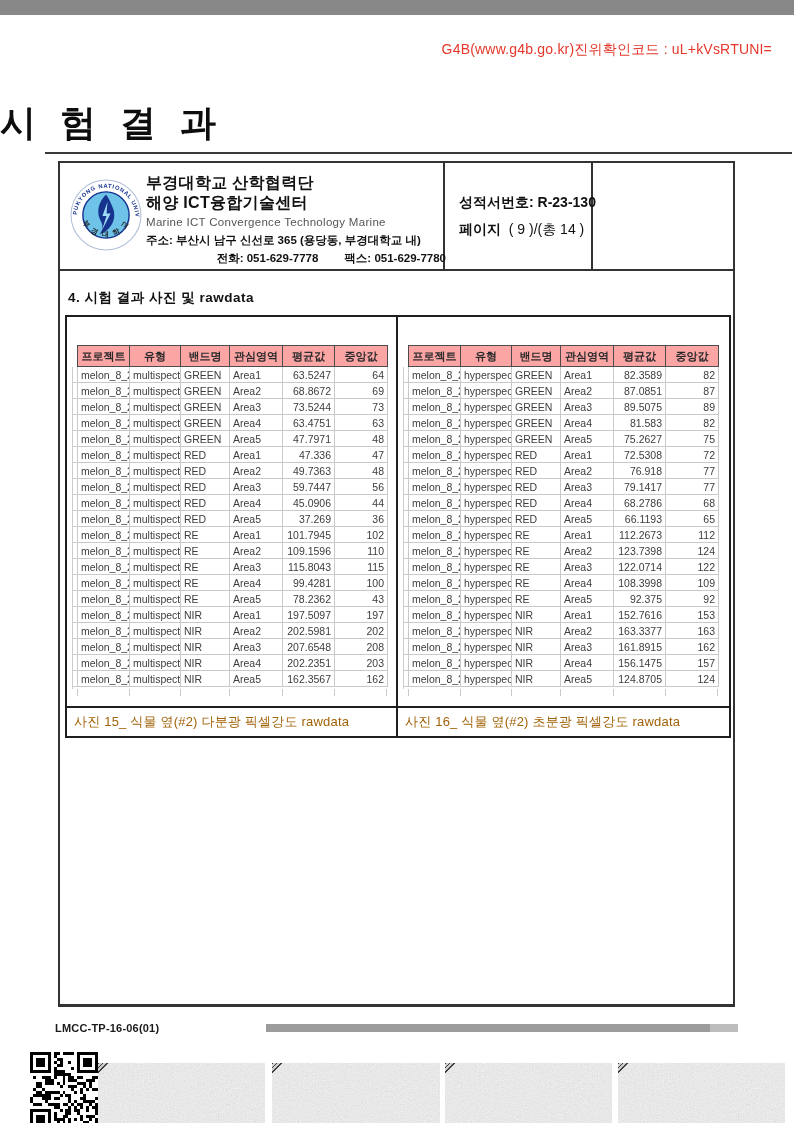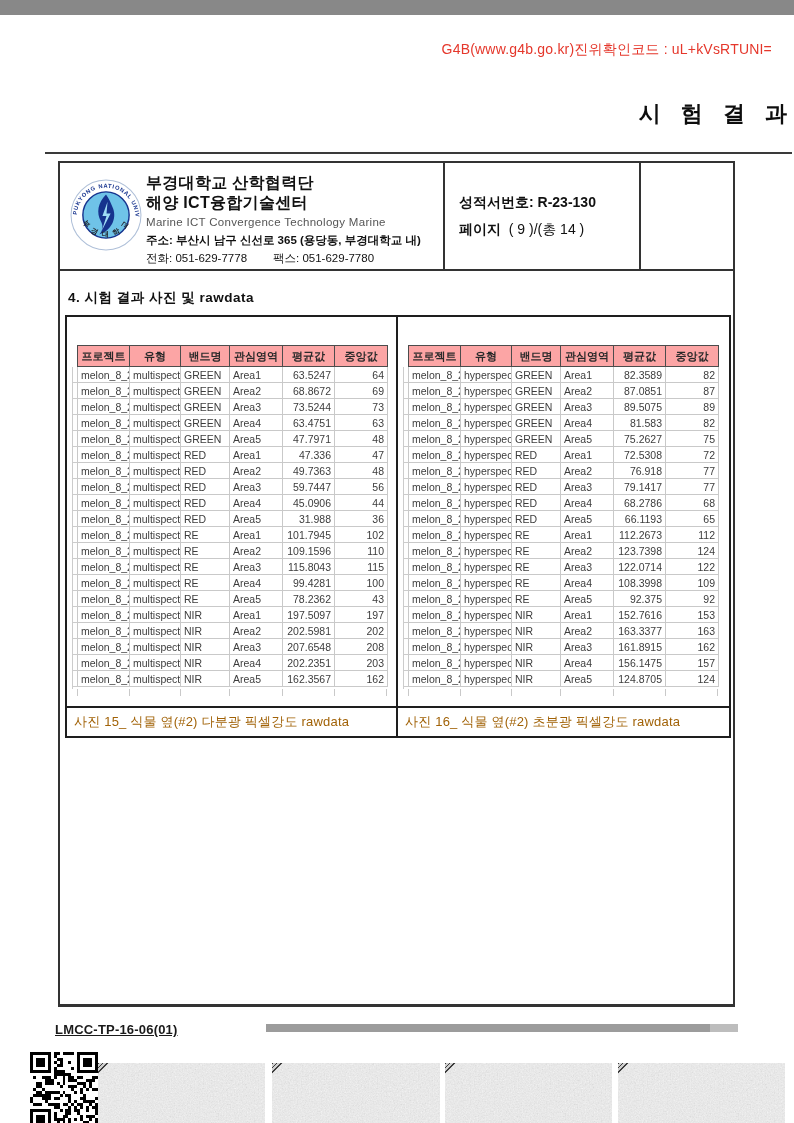--- a/index.html
+++ b/index.html
@@ -11,7 +11,7 @@
   .verify{top:26px;right:22px;font-size:14px;color:#e5372b;letter-spacing:0.2px;}
 
   
-  .title{top:84px;left:0;width:100%;text-align:right;font-size:22px;font-weight:bold;
+  .title{top:84px;left:0;width:100%;text-align:left;font-size:36px;font-weight:bold;
          letter-spacing:7px;color:#0d0d0d;}
   .title-rule{left:45px;top:137px;width:747px;height:0;border-top:2px solid #3a3a3a;}
 

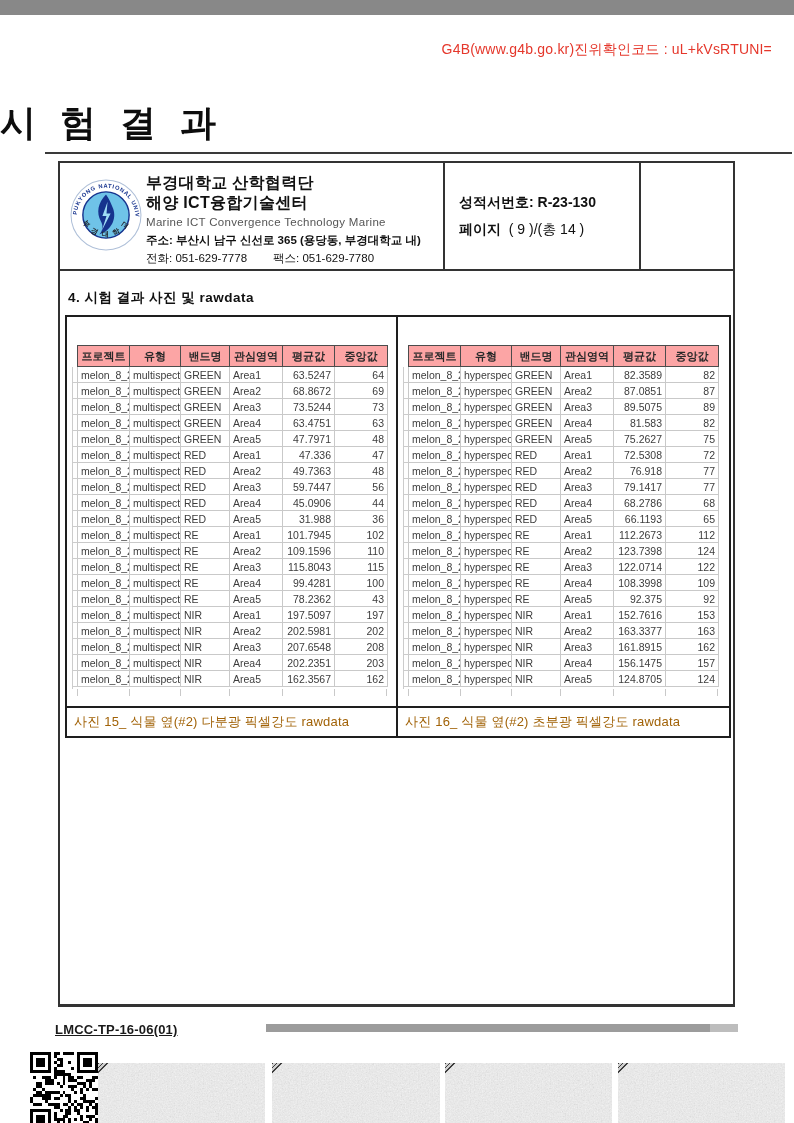--- a/index.html
+++ b/index.html
@@ -21,7 +21,7 @@
   
   .head-band{left:58px;top:146px;width:677px;height:110px;box-sizing:border-box;display:flex;}
   .head-c1{width:387px;border-right:2px solid #333;box-sizing:border-box;position:relative;}
-  .head-c2{width:196px;border-right:2px solid #333;box-sizing:border-box;position:relative;}
+  .head-c2{width:148px;border-right:2px solid #333;box-sizing:border-box;position:relative;}
   .head-c3{flex:1;}
   .head-band-bottom{left:58px;top:254px;width:677px;height:0;border-top:2px solid #333;}
 

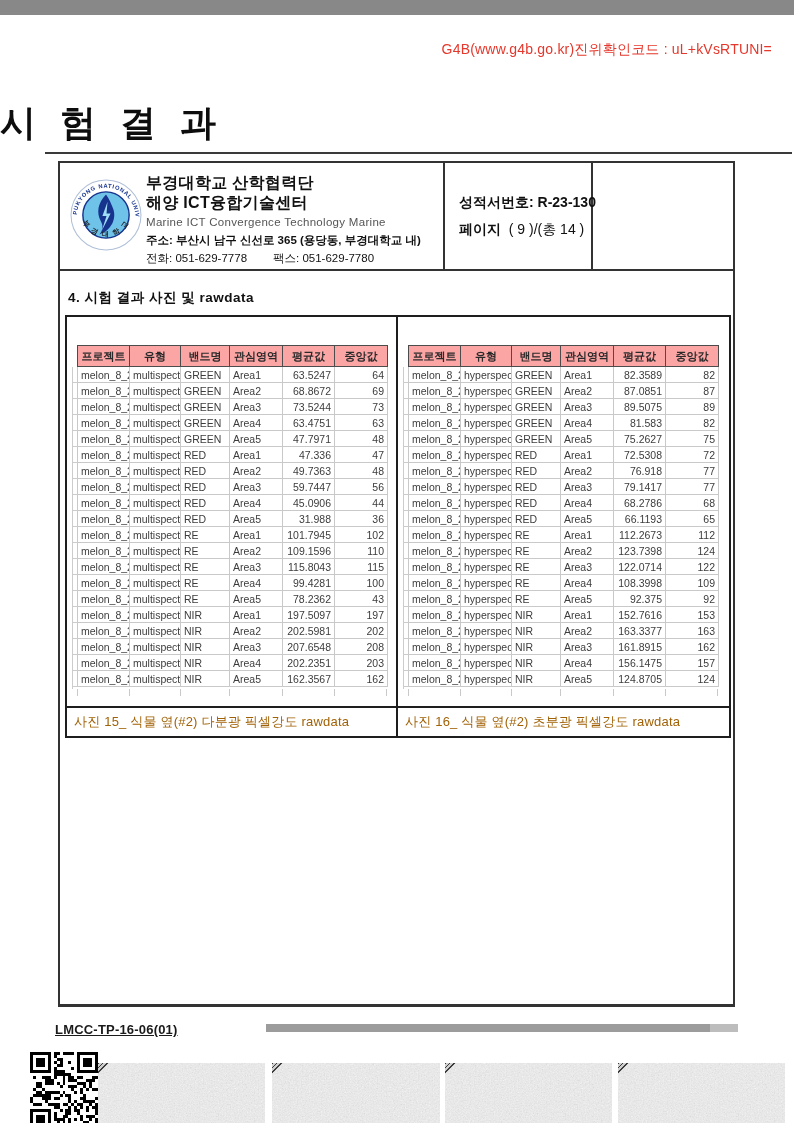--- a/index.html
+++ b/index.html
@@ -30,7 +30,7 @@
   .org .l1,.org .l2{font-size:16px;font-weight:bold;color:#111;letter-spacing:0.3px;}
   .org .l3{font-size:11.5px;color:#555;margin-top:2px;letter-spacing:0.3px;}
   .org .l4{font-size:11.5px;font-weight:bold;color:#111;margin-top:4px;}
-  .org .l5{font-size:11.5px;font-weight:normal;color:#111;margin-top:3px;}
+  .org .l5{font-size:11.5px;font-weight:bold;color:#111;margin-top:3px;text-align:right;}
   .org .gap{display:inline-block;width:26px;}
 
   .report{position:absolute;left:14px;top:28px;font-size:14px;color:#111;line-height:1.9;white-space:nowrap;}

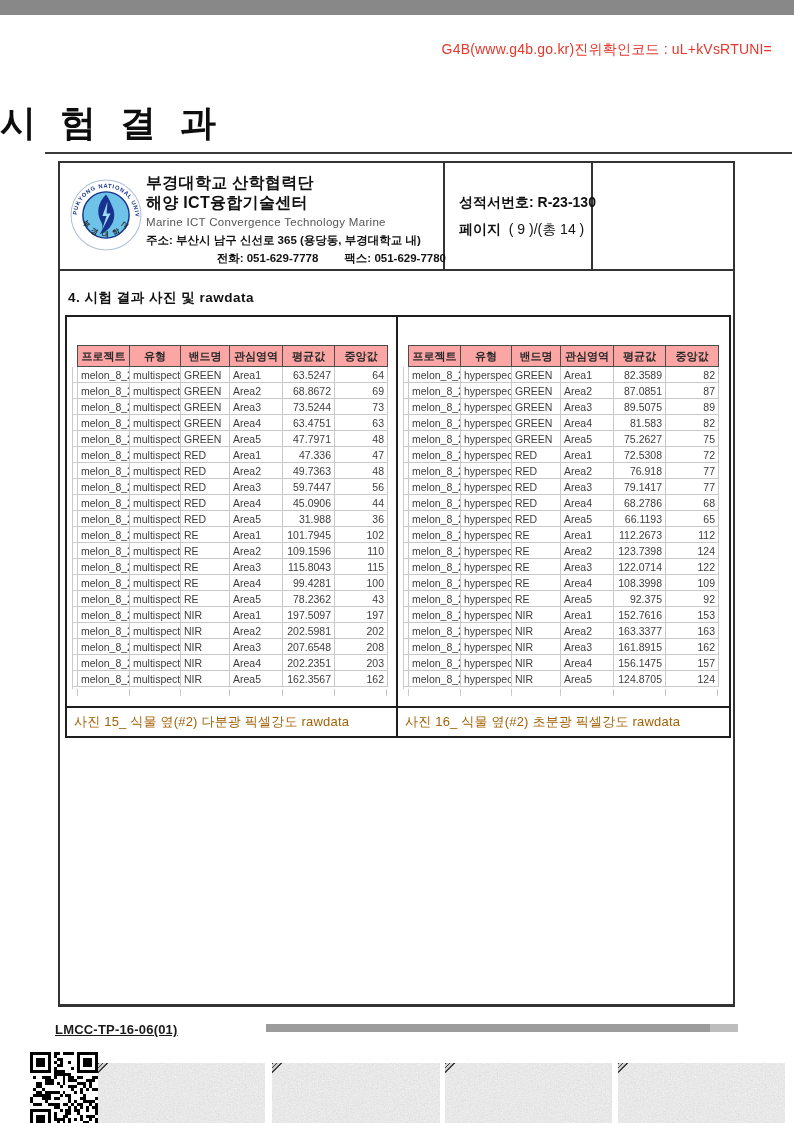--- a/index.html
+++ b/index.html
@@ -245,7 +245,7 @@
                 <td>multispect</td>
                 <td>RED</td>
                 <td>Area5</td>
-                <td class="num">31.988</td>
+                <td class="num">37.269</td>
                 <td class="num">36</td>
               </tr>
               <tr>

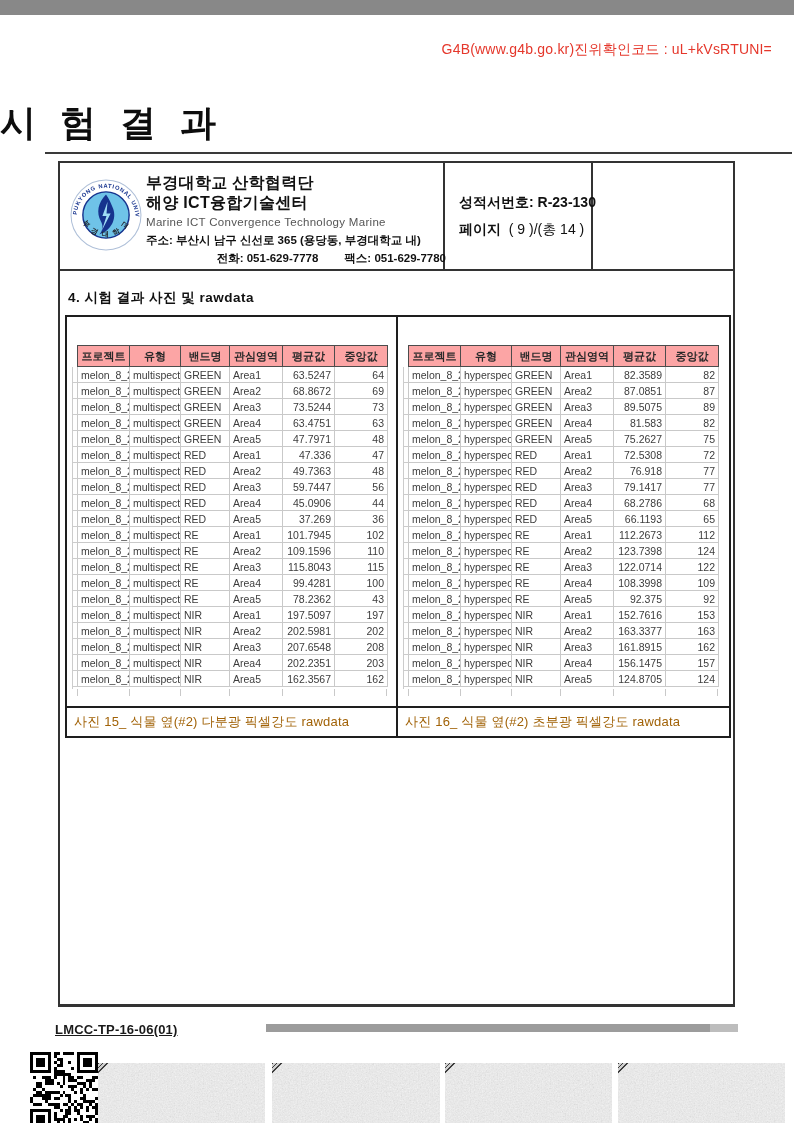--- a/index.html
+++ b/index.html
@@ -68,7 +68,7 @@
     background-position:0 0,52px 0,103px 0,152px 0,205px 0,257px 0,309px 0;}
 
   
-  .lmcc{left:55px;top:1007px;font-size:13px;font-weight:bold;color:#1a1a1a;letter-spacing:0.2px;text-decoration:underline;}
+  .lmcc{left:55px;top:1007px;font-size:11px;font-weight:bold;color:#1a1a1a;letter-spacing:0.2px;}
   .graybar{left:266px;top:1009px;width:472px;height:8px;
            background:linear-gradient(to right,#9c9c9c 0 94%,#bdbdbd 94%);}
   .qr{left:30px;top:1037px;width:68px;height:78px;}

